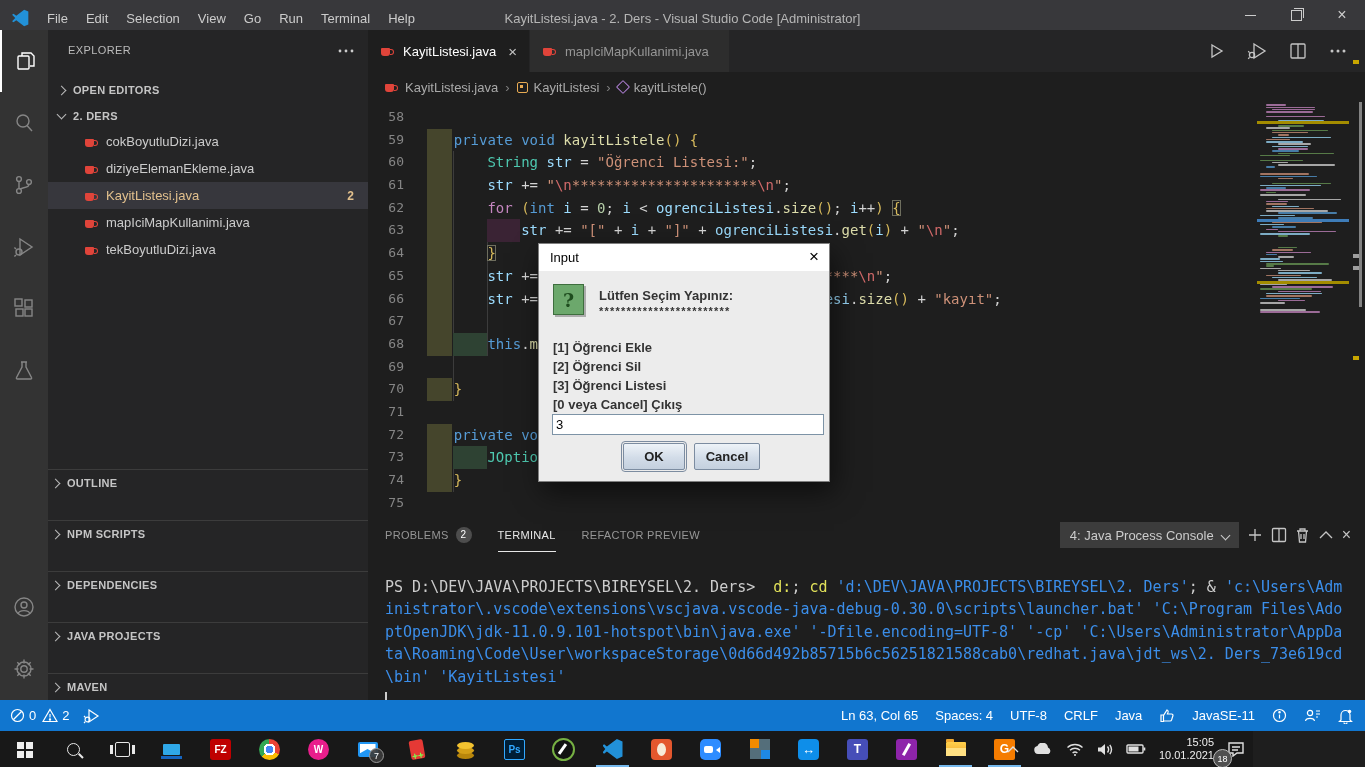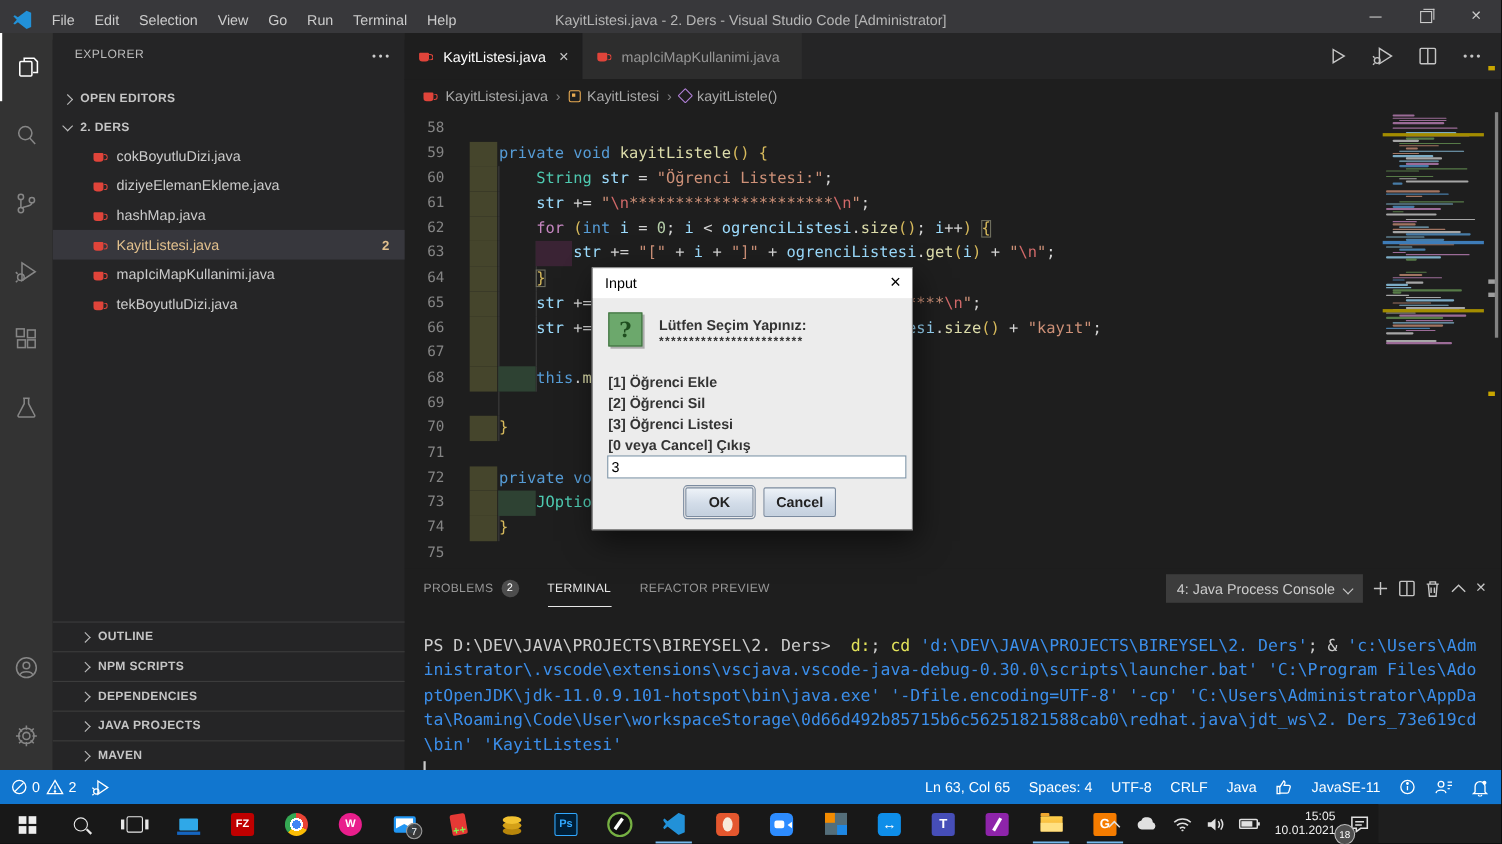--- a/index.html
+++ b/index.html
@@ -300,10 +300,6 @@
           <div class="file-row" data-name="file-item">
             <i class="jicon" data-name="java-file-icon"></i>
             <span class="file-label" data-name="file-label">diziyeElemanEkleme.java</span>
-          </div>
-          <div class="file-row" data-name="file-item">
-            <i class="jicon" data-name="java-file-icon"></i>
-            <span class="file-label" data-name="file-label">hashMap.java</span>
           </div>
           <div class="file-row sel" data-name="file-item">
             <i class="jicon" data-name="java-file-icon"></i>

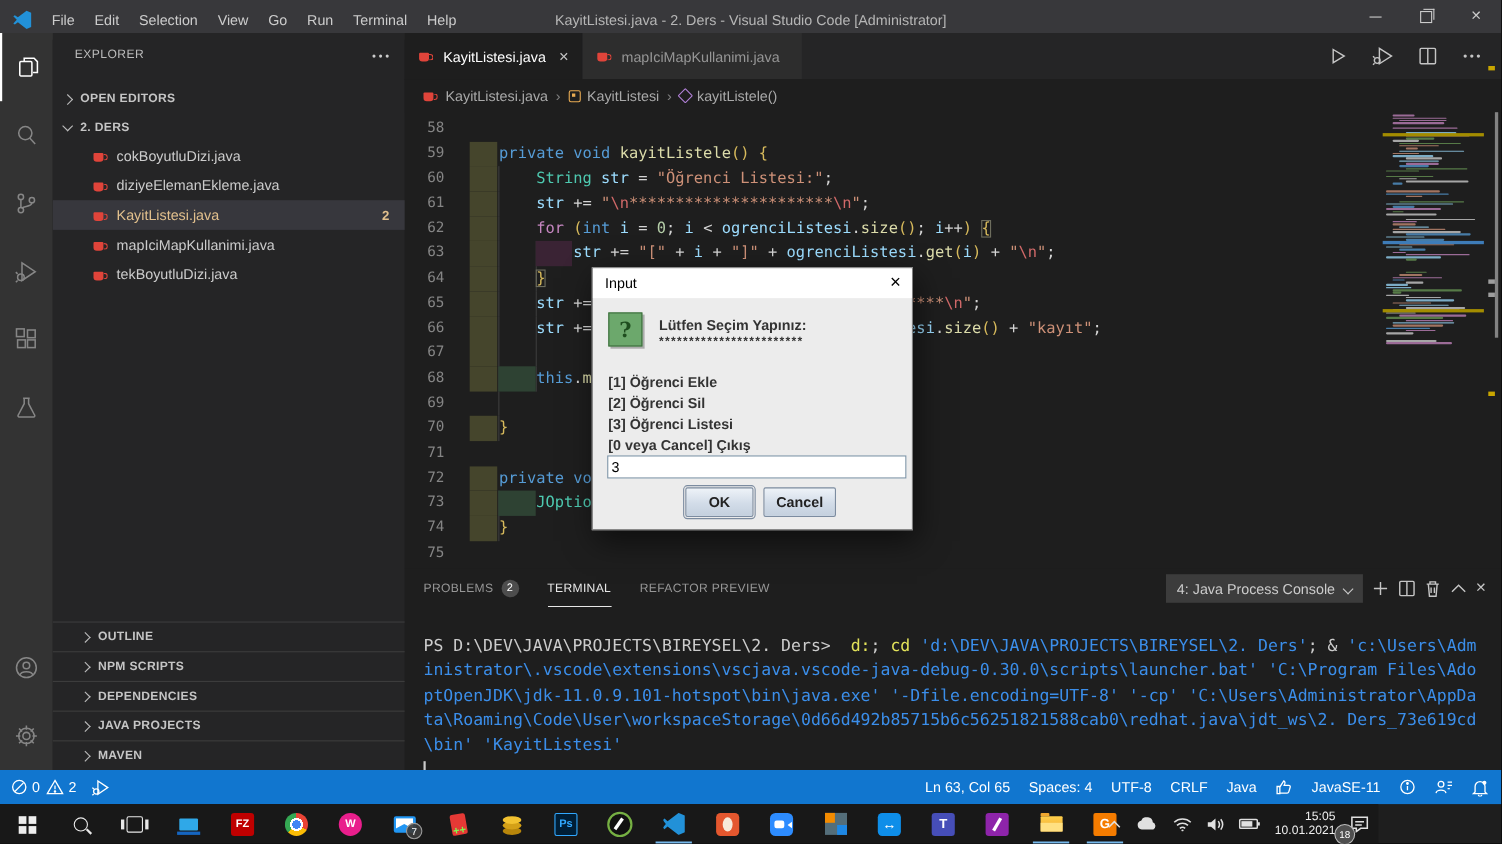--- a/index.html
+++ b/index.html
@@ -47,7 +47,7 @@
   .file-label.mod{color:#e2c08d;}
   .file-badge{position:absolute;right:14px;color:#e2c08d;font-size:12px;font-weight:bold;}
   #sb-sections{position:absolute;left:0;bottom:0;width:320px;}
-  .sb-section{height:26px;display:flex;align-items:center;border-top:1px solid #3c3c3c;font-weight:bold;font-size:11px;color:#c5c5c5;padding-left:22px;letter-spacing:.3px;}
+  .sb-section{height:26px;display:flex;align-items:center;border-top:1px solid #3c3c3c;font-weight:bold;font-size:11px;color:#c5c5c5;padding-left:0;letter-spacing:.3px;margin-top:24px;}
 
   
   .jicon{width:15px;height:14px;position:relative;flex:none;}

